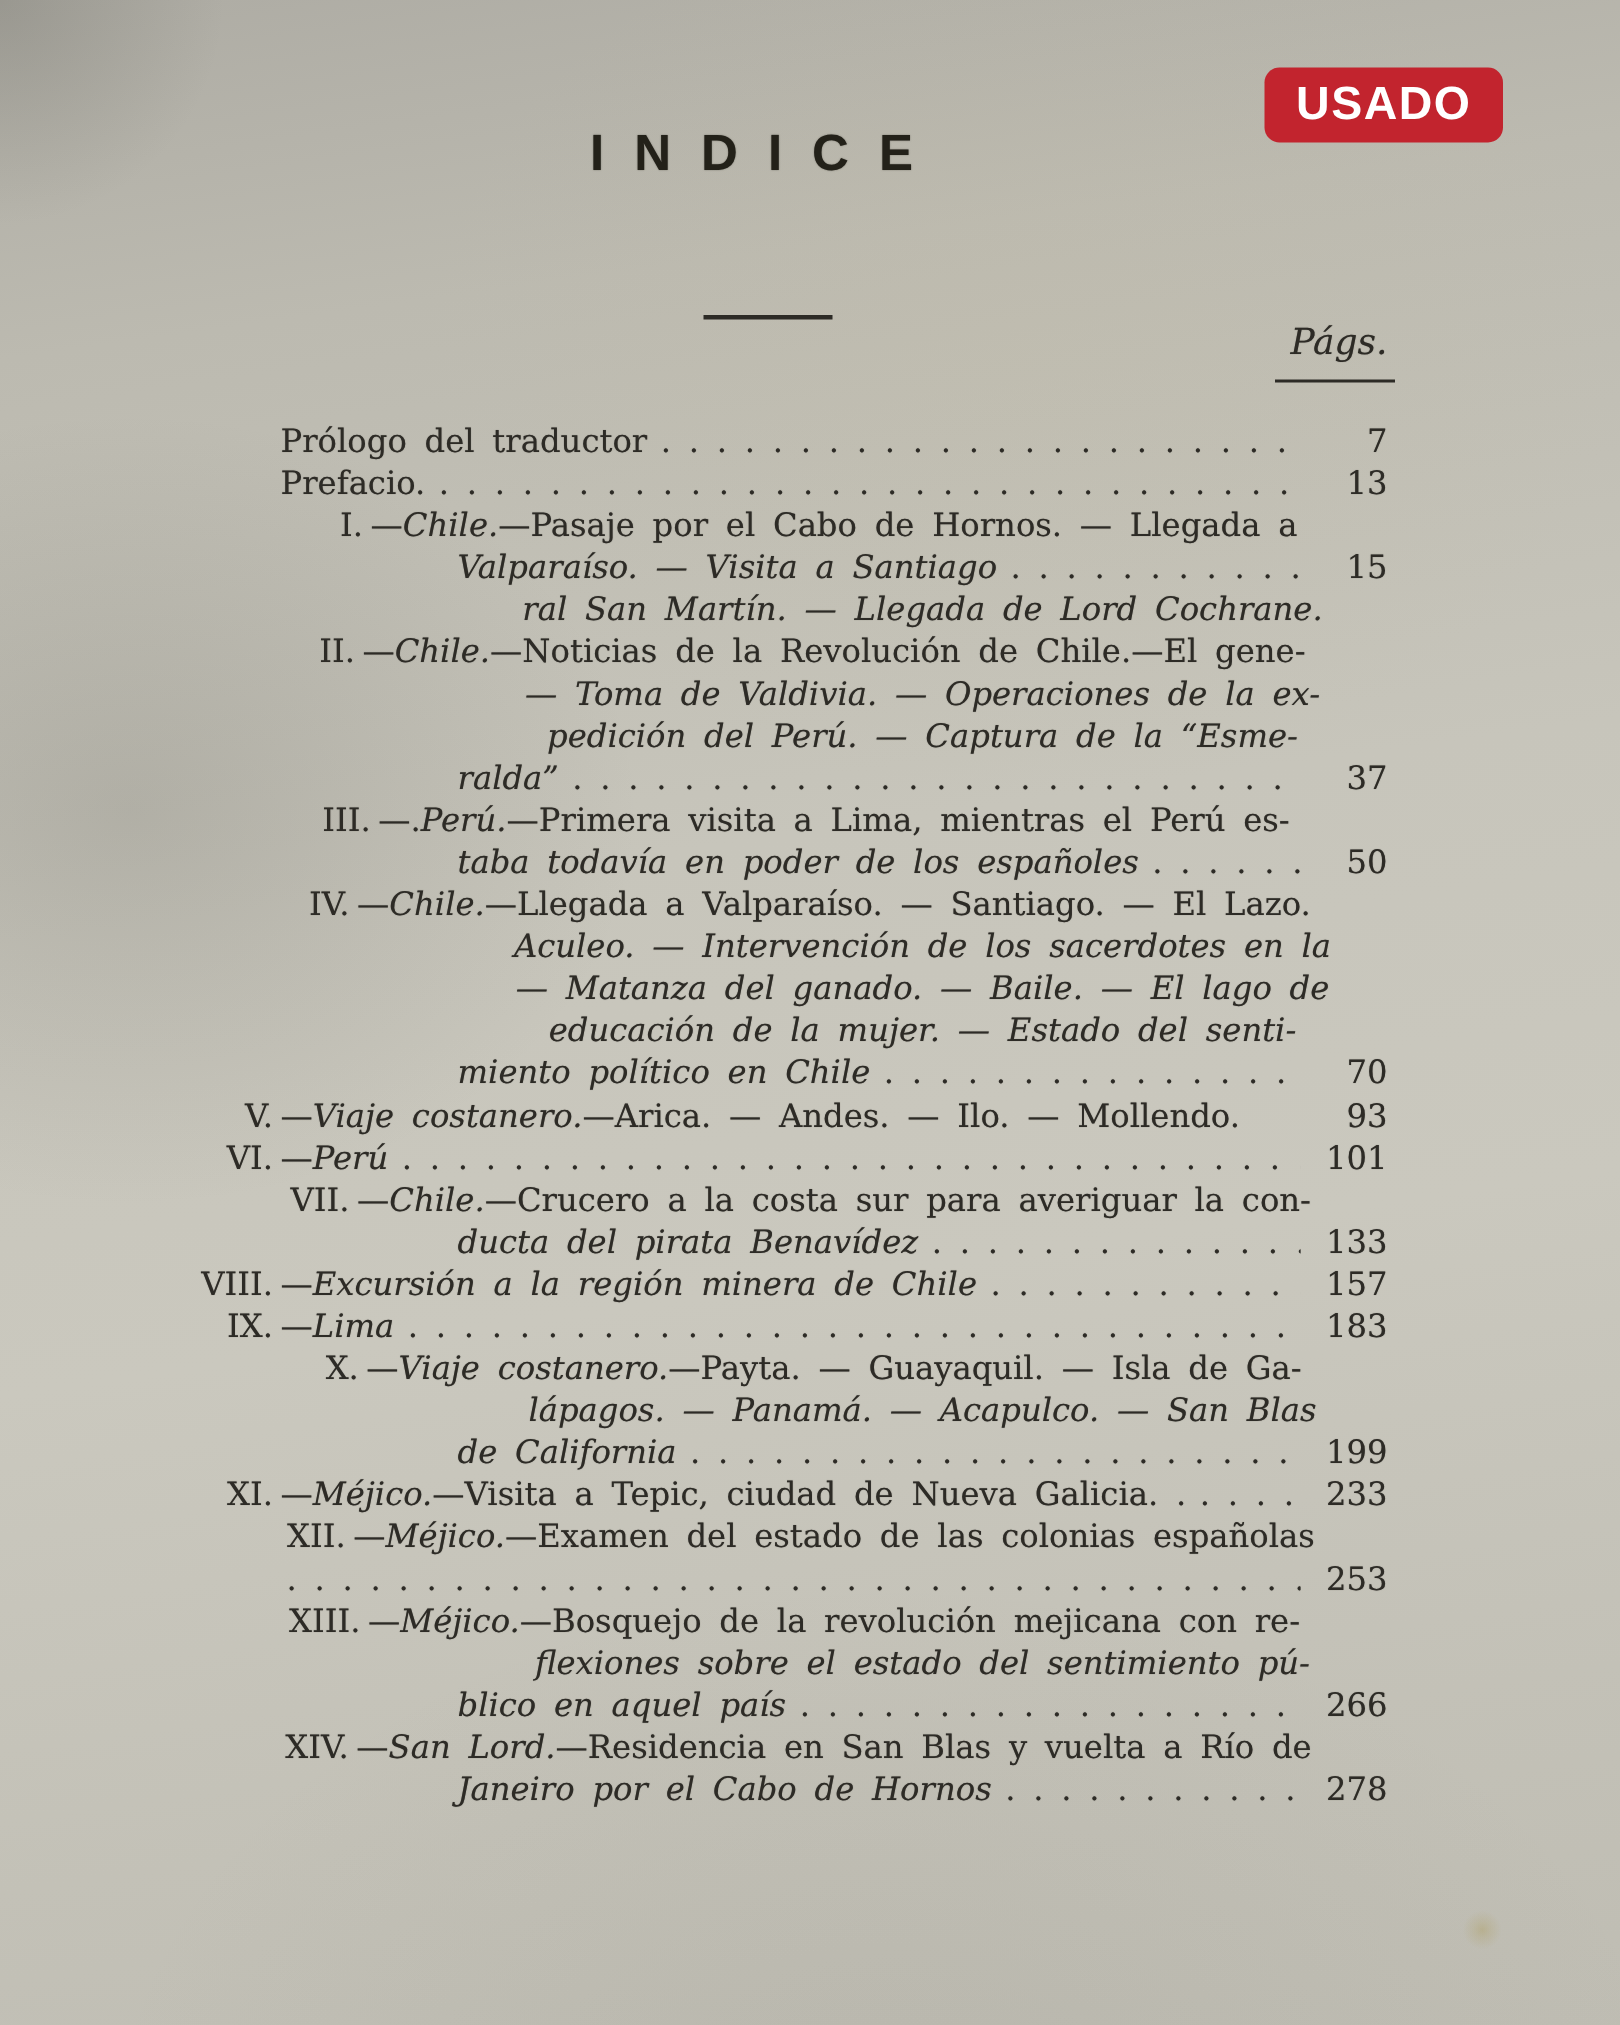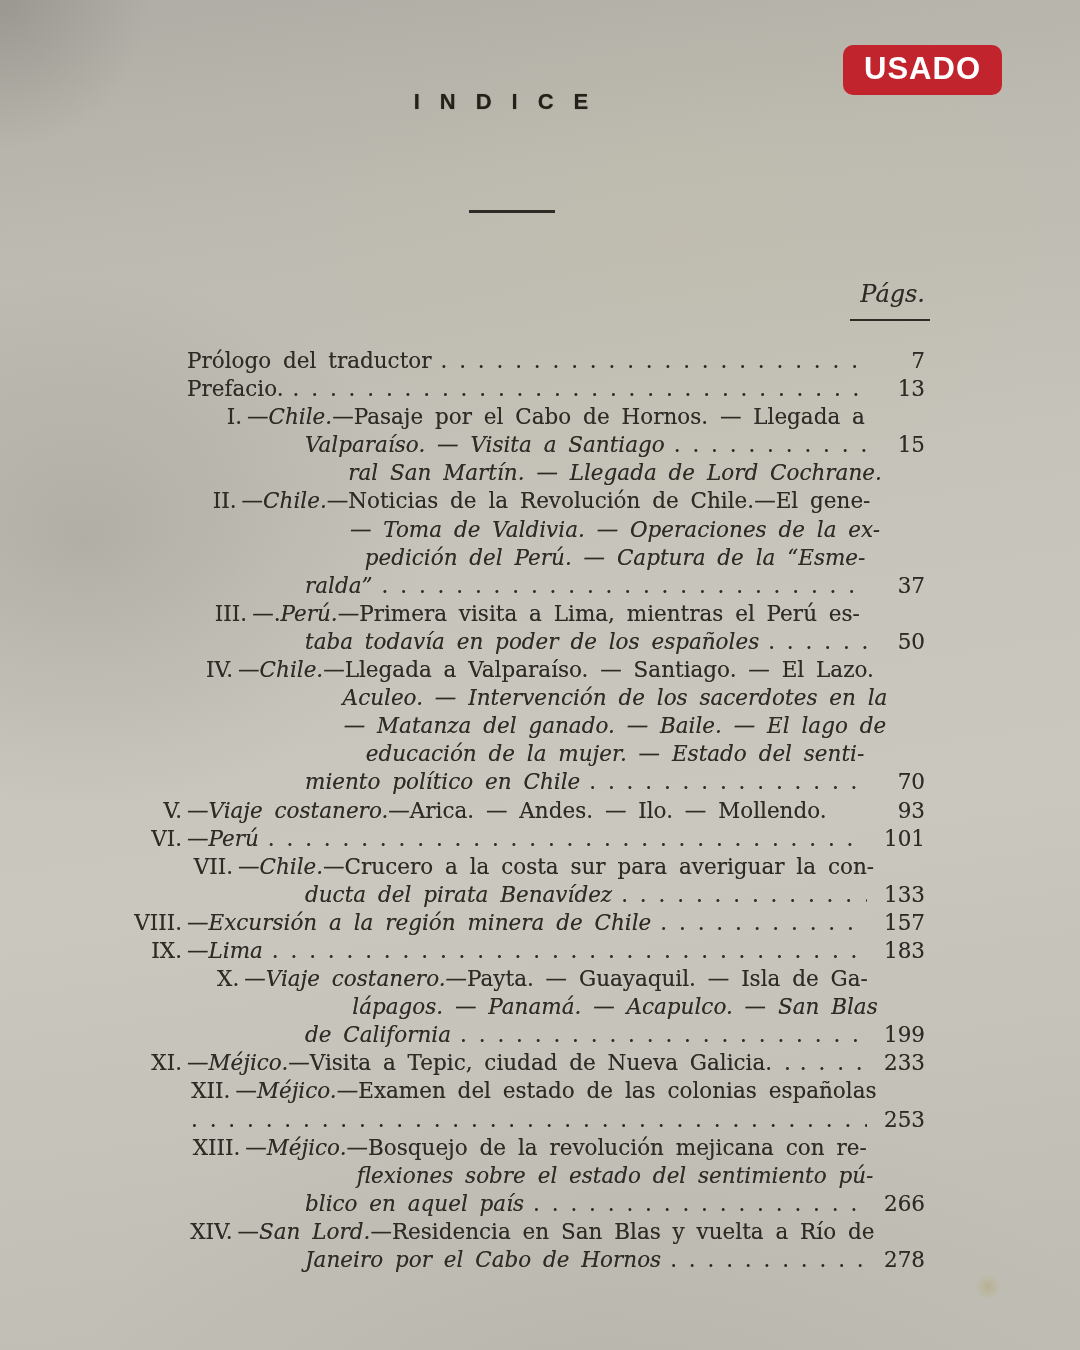--- a/index.html
+++ b/index.html
@@ -42,7 +42,7 @@
     text-align: center;
     font-family: "Liberation Sans", sans-serif;
     font-weight: bold;
-    font-size: 22px;
+    font-size: 34px;
     line-height: 44px;
     letter-spacing: 20px;
     color: #232119;

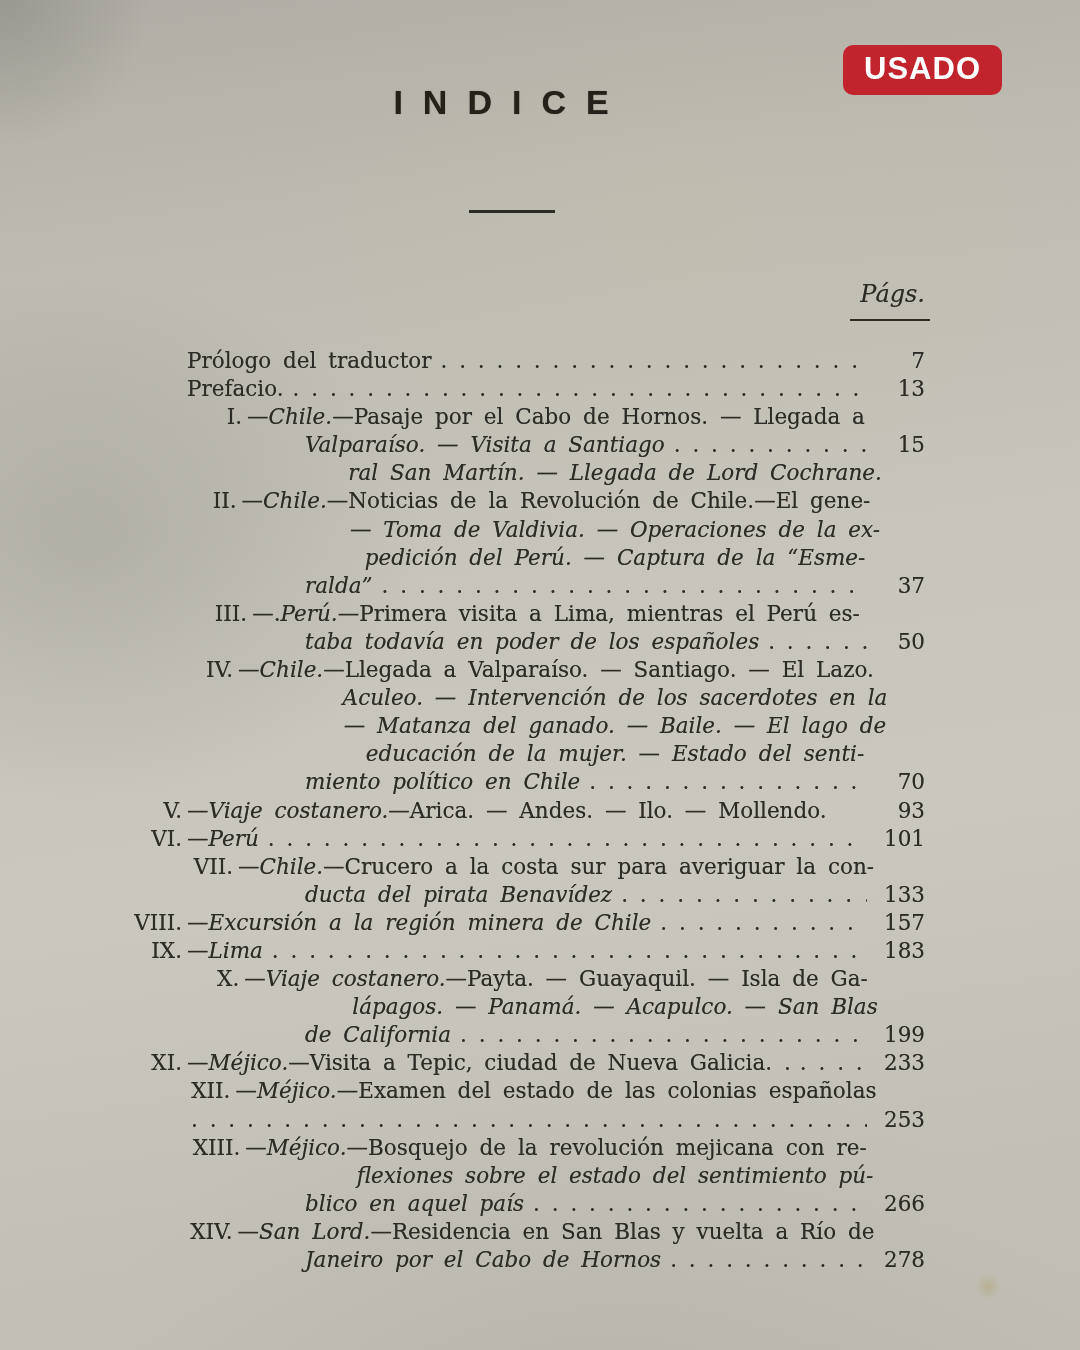--- a/index.html
+++ b/index.html
@@ -61,7 +61,6 @@
 
   
   .pags {
-    margin-top: 66px;
     margin-right: 155px;
     text-align: right;
     font-style: italic;

